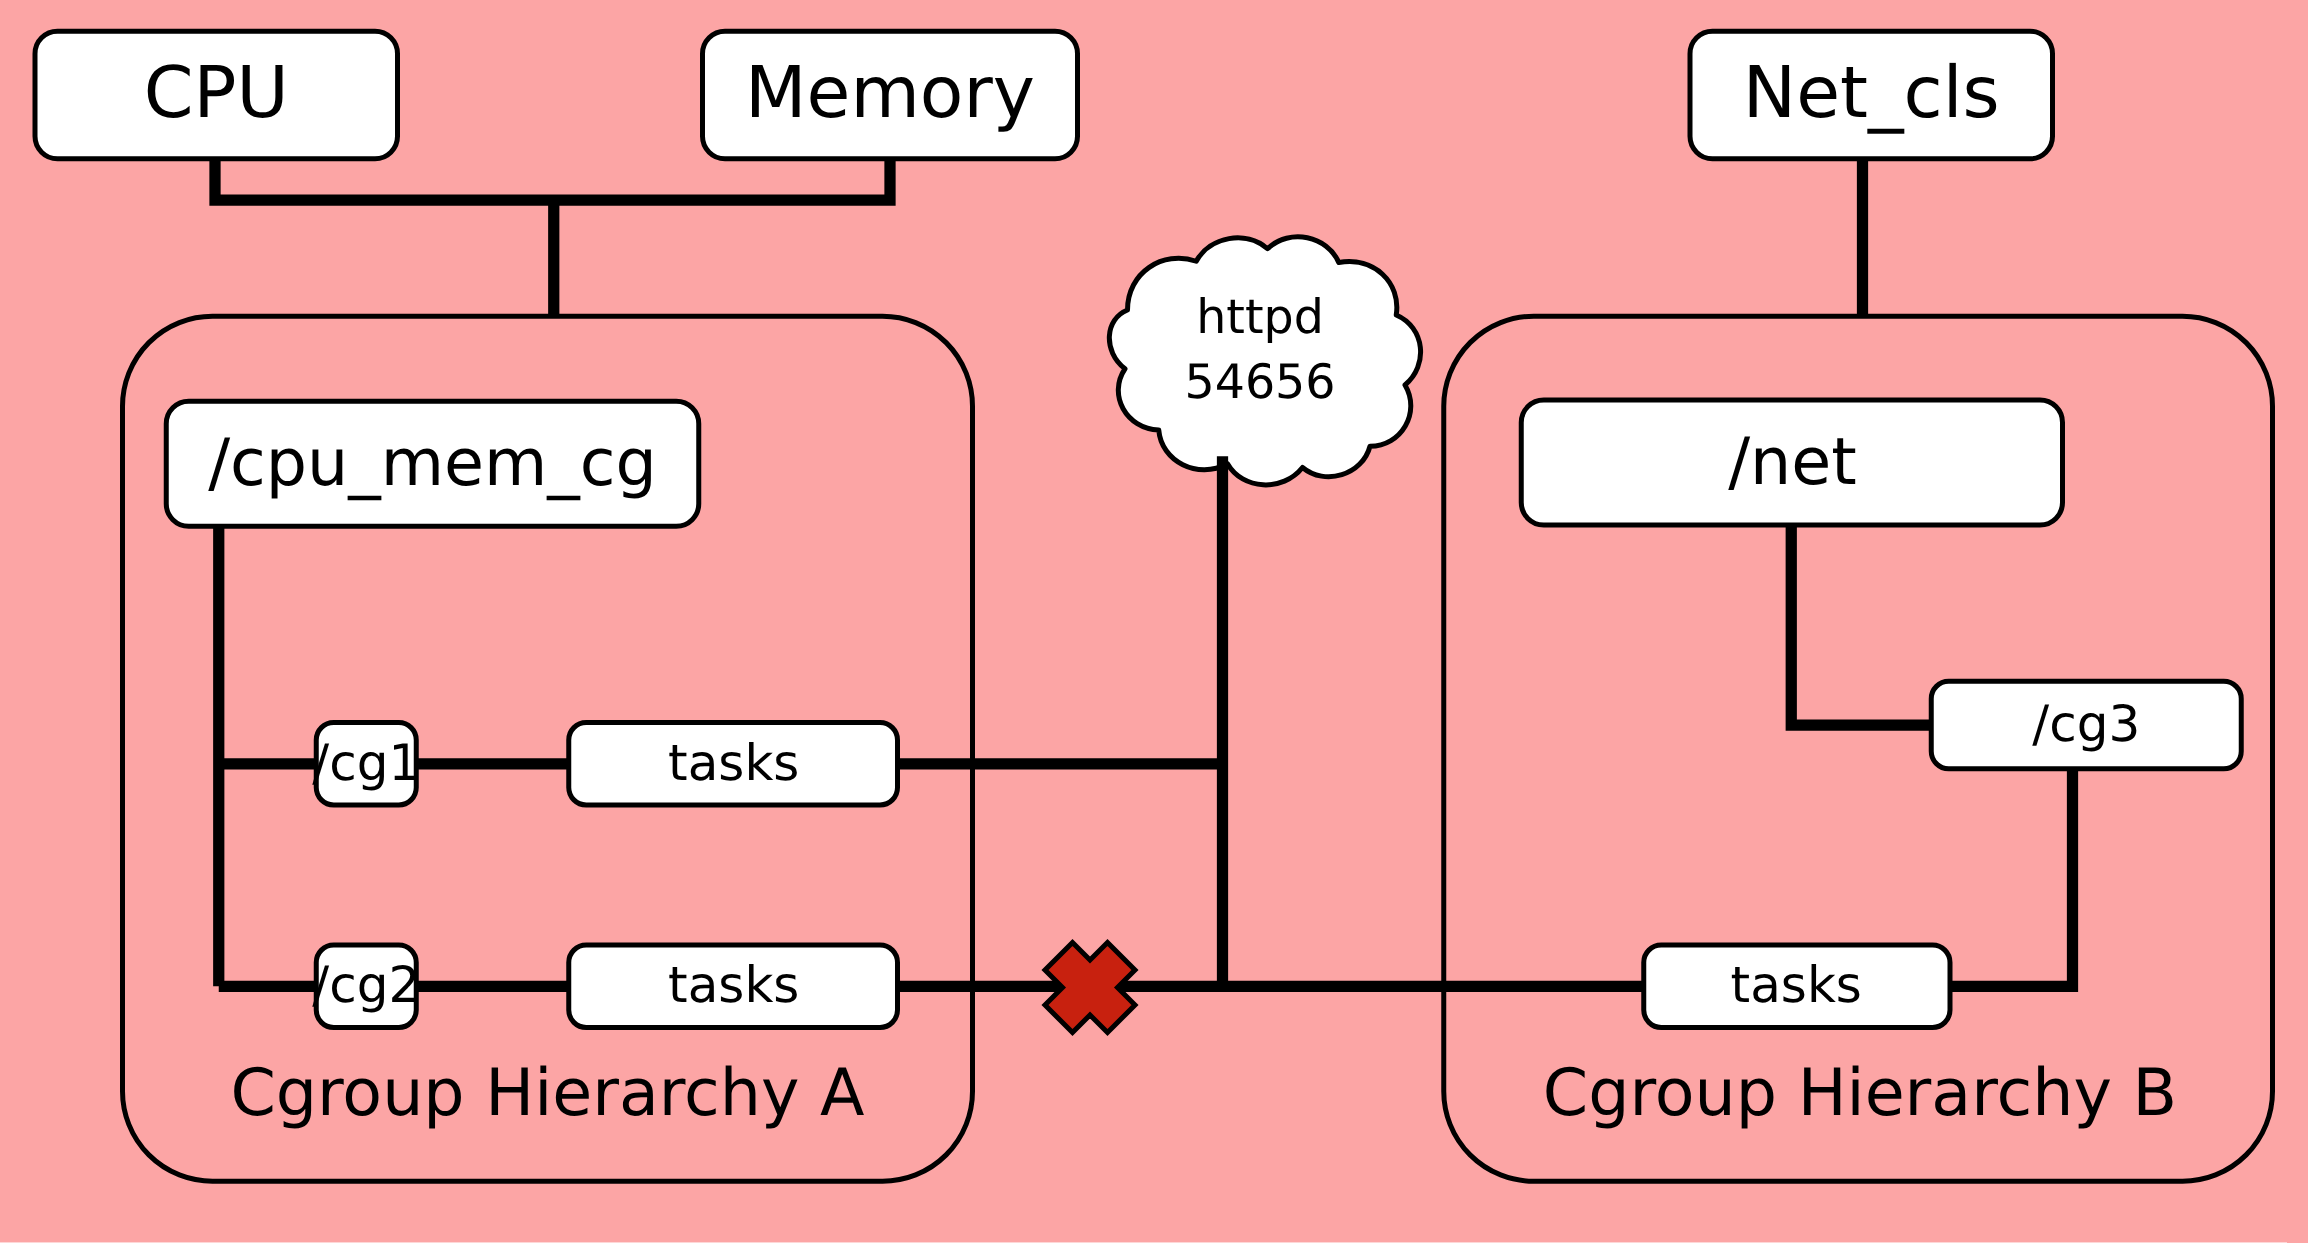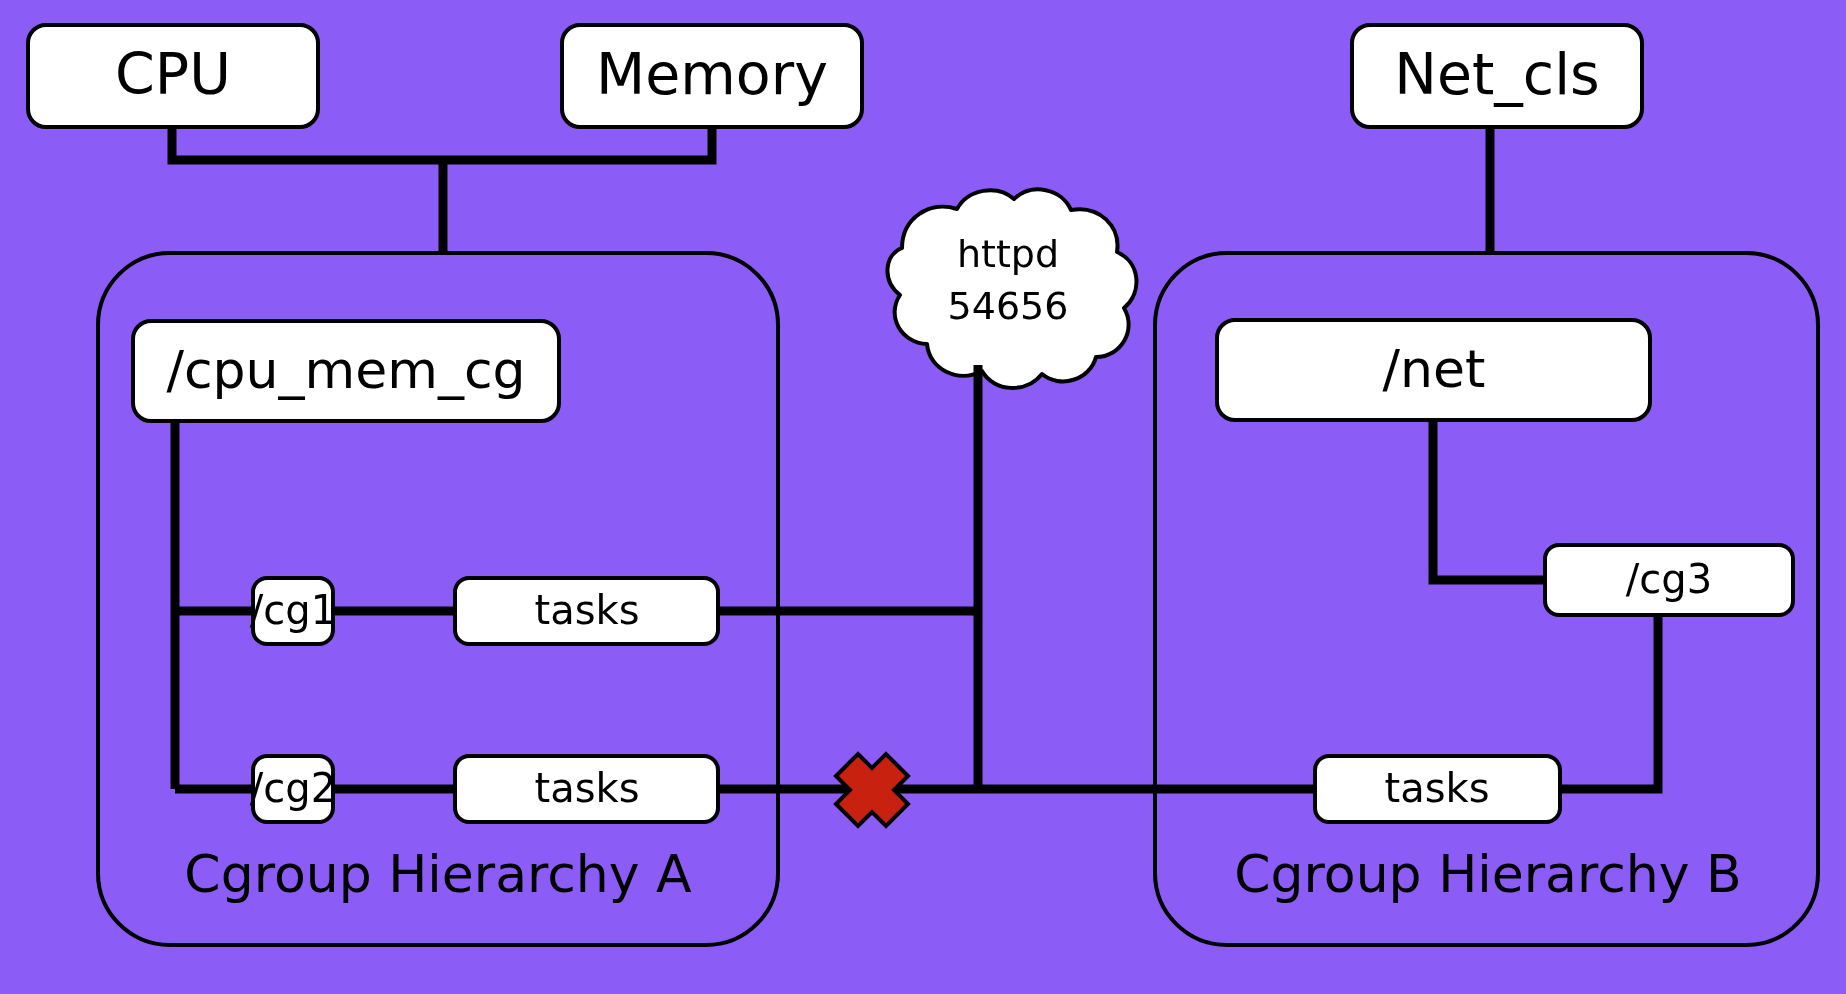--- a/index.html
+++ b/index.html
@@ -18,7 +18,7 @@
     position: relative;
     width: 1846px;
     height: 994px;
-    background: #8b5cf6;
+    background: #fca5a5;
   }
   svg#diagram-svg {
     display: block;

